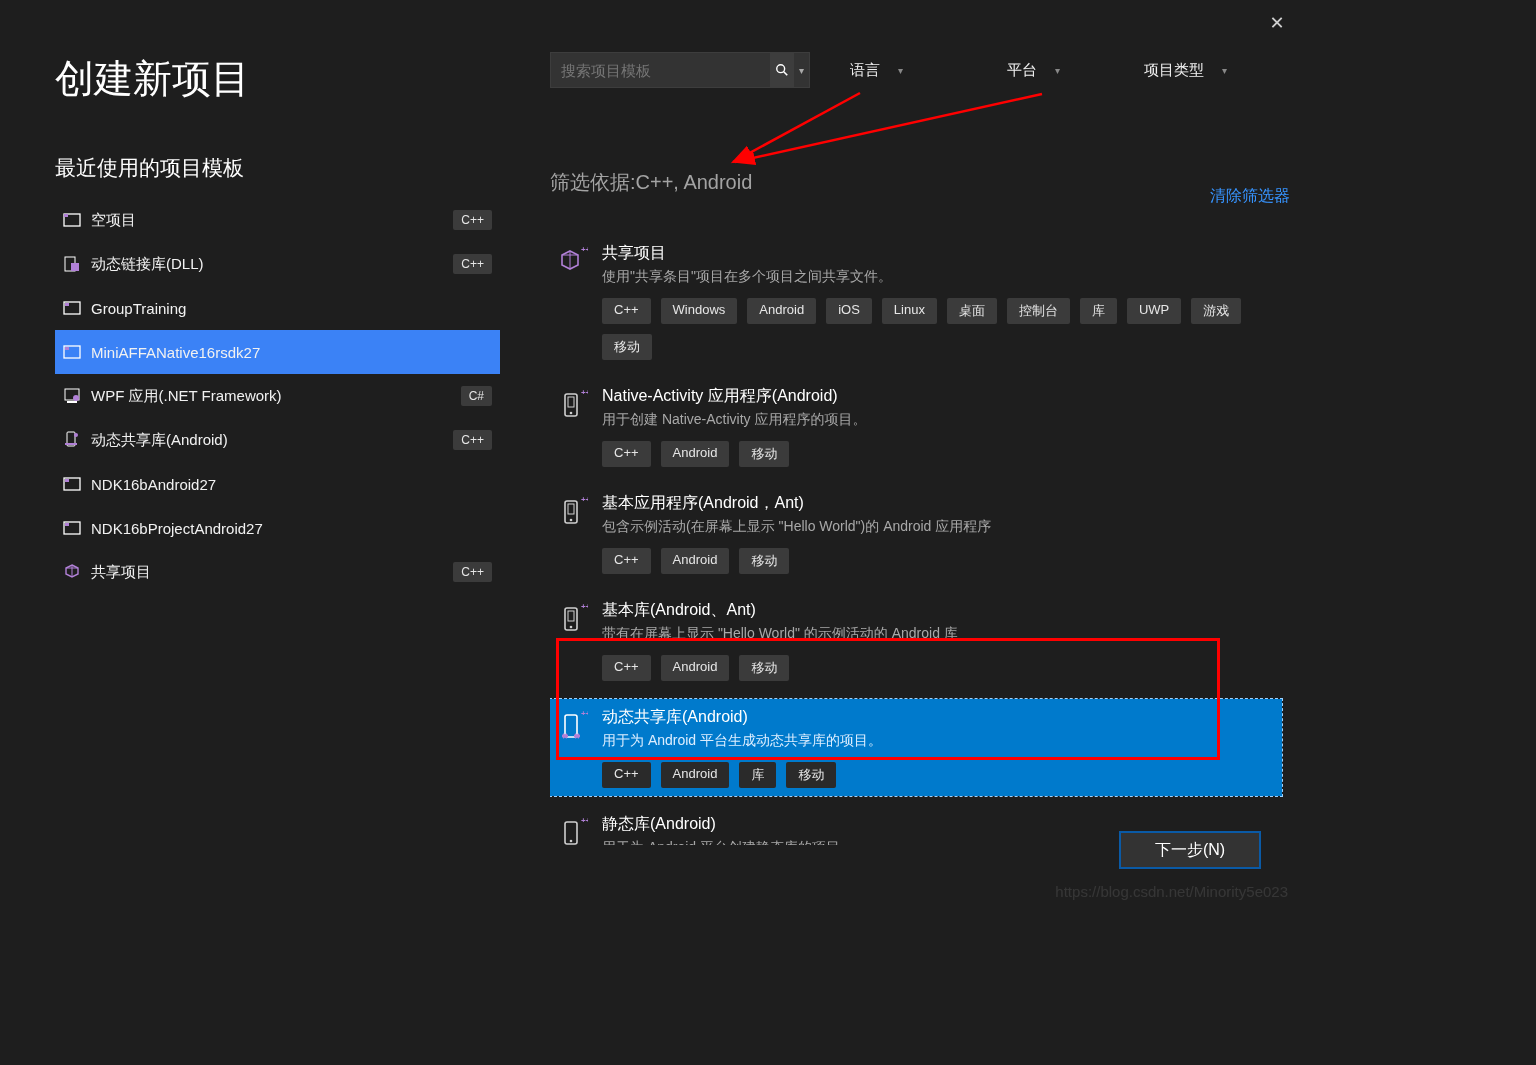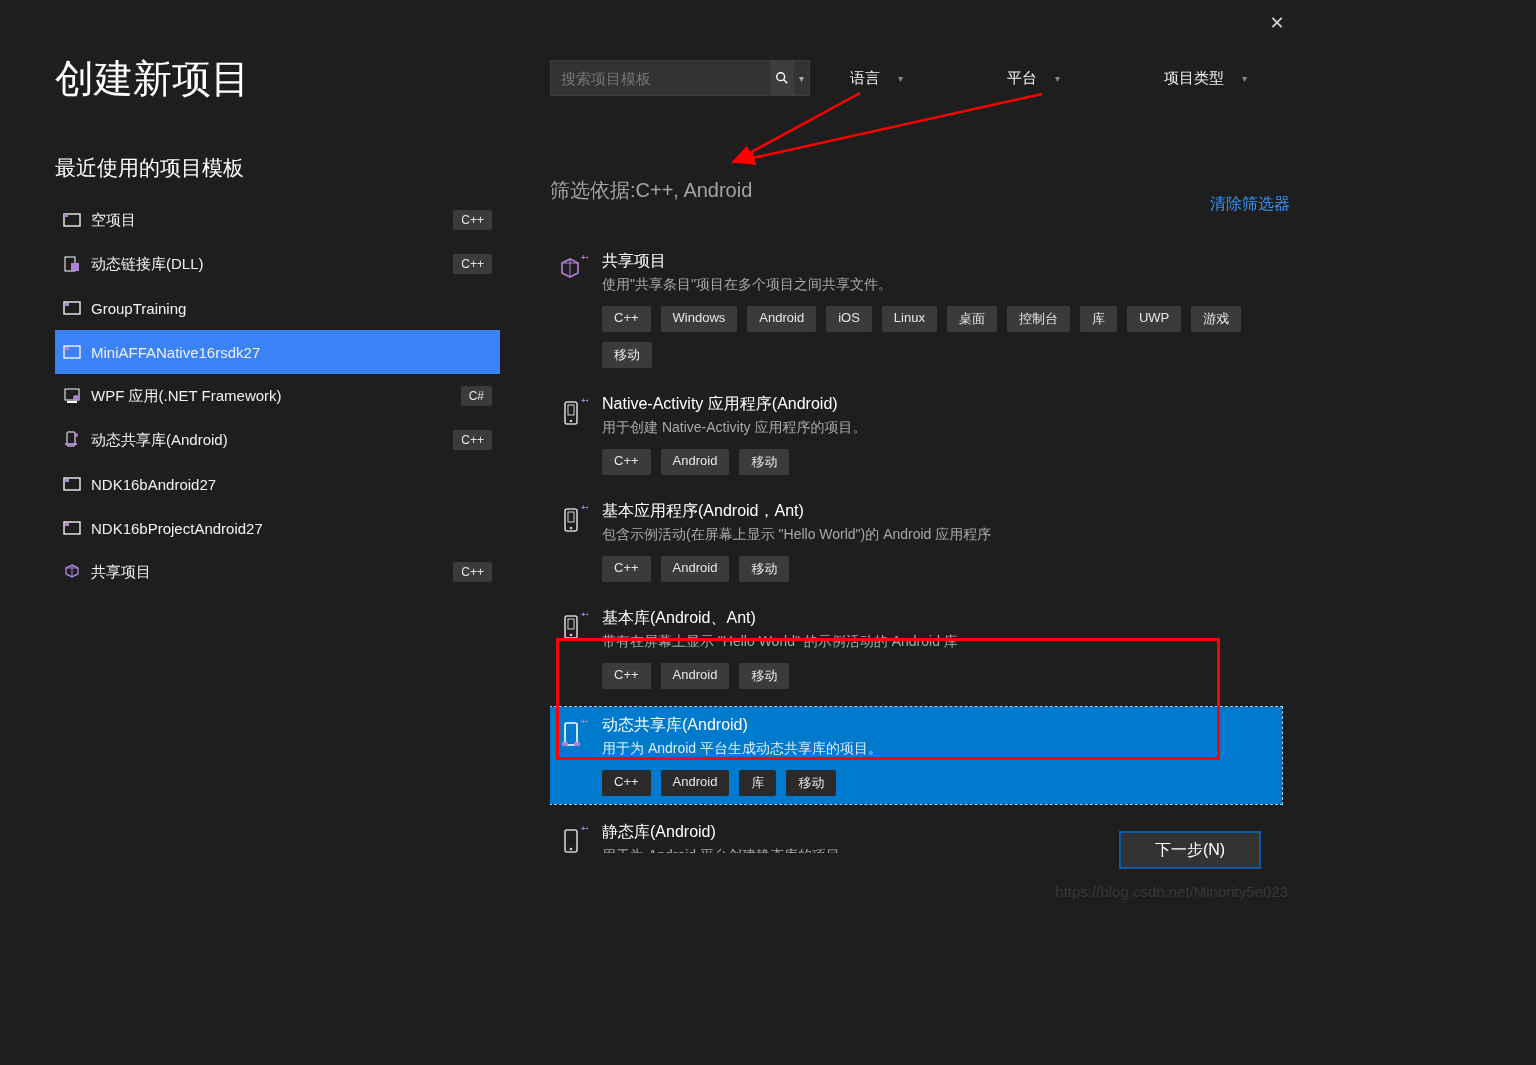--- a/index.html
+++ b/index.html
@@ -15,7 +15,7 @@
   .recent-ico{width:18px;height:18px;margin-right:10px;display:flex;align-items:center;justify-content:center;}
   .recent-label{flex:1;color:#f1f1f1;white-space:nowrap;}
   .recent-badge{background:#3b3b3b;color:#e6e6e6;font-size:12px;padding:3px 8px;border-radius:2px;margin-left:auto;}
-  .right{position:absolute;left:550px;top:60px;width:740px;}
+  .right{position:absolute;left:550px;top:52px;width:740px;}
   .toprow{display:flex;align-items:center;gap:40px;}
   .search{display:flex;align-items:center;background:#333;height:36px;width:260px;border:1px solid #3d3d3d;}
   .search input{flex:1;background:transparent;border:0;outline:0;color:#ddd;font-size:15px;padding:0 10px;}

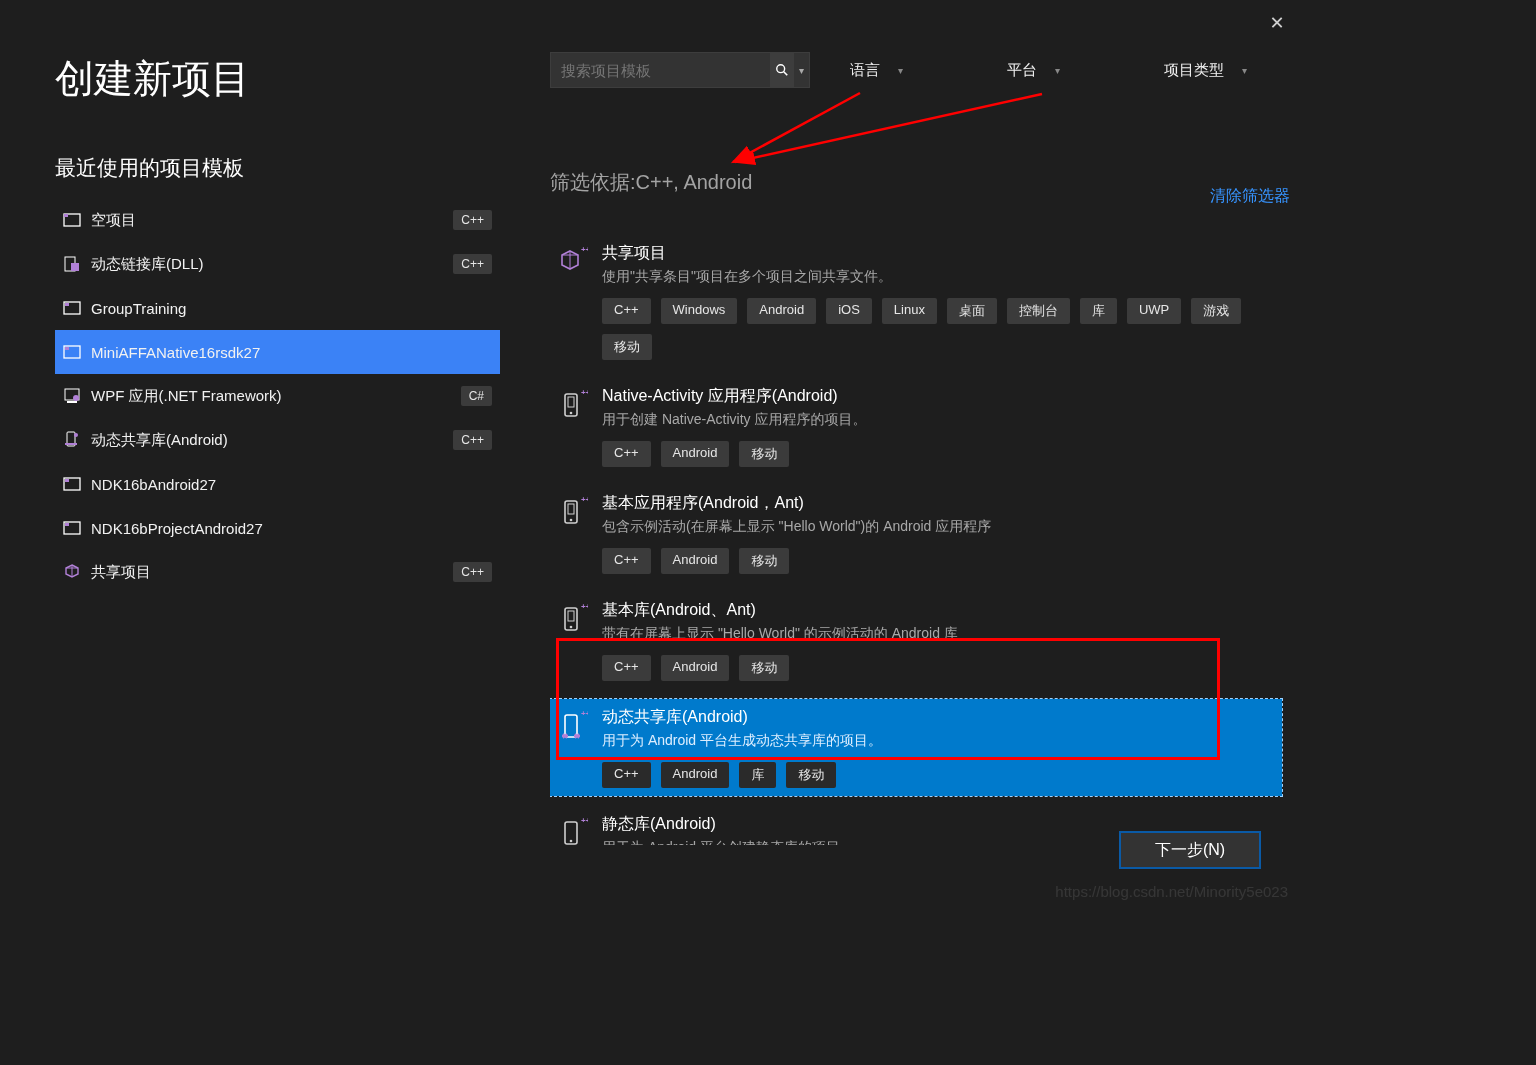--- a/index.html
+++ b/index.html
@@ -169,7 +169,7 @@
         <span>平台</span>
         <span class="dd-caret">▾</span>
       </div>
-      <div class="dd" style="margin-left:64px;text-align:center;">
+      <div class="dd" style="margin-left:44px;text-align:center;">
         <span>项目类型</span>
         <span class="dd-caret">▾</span>
       </div>

